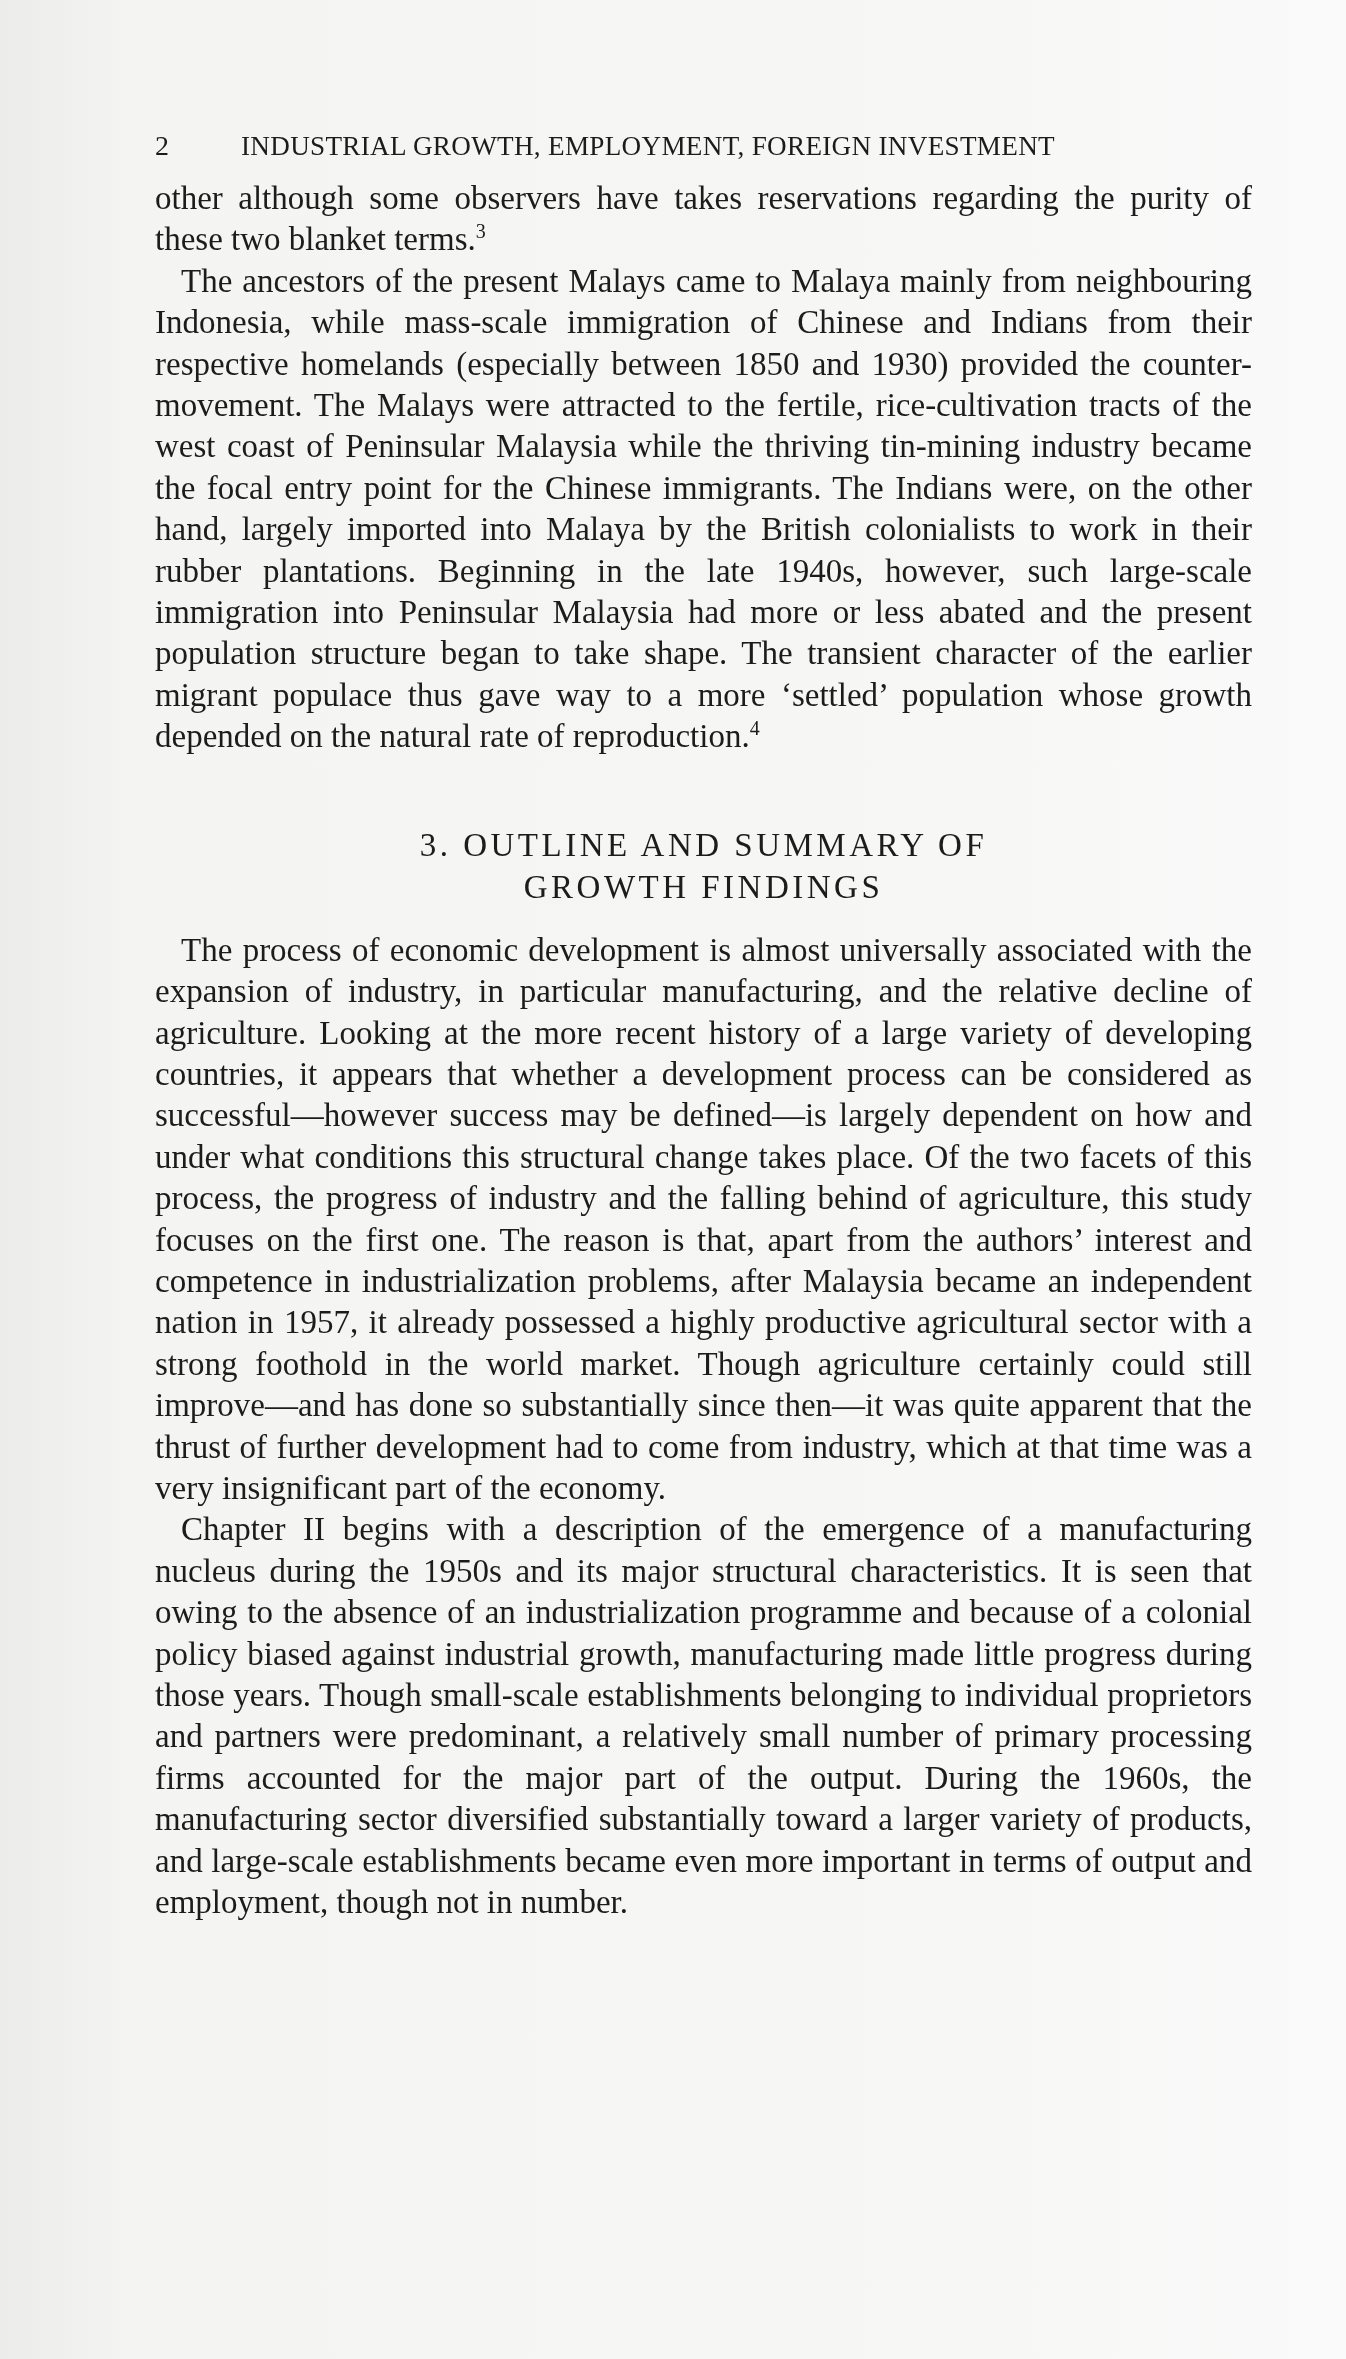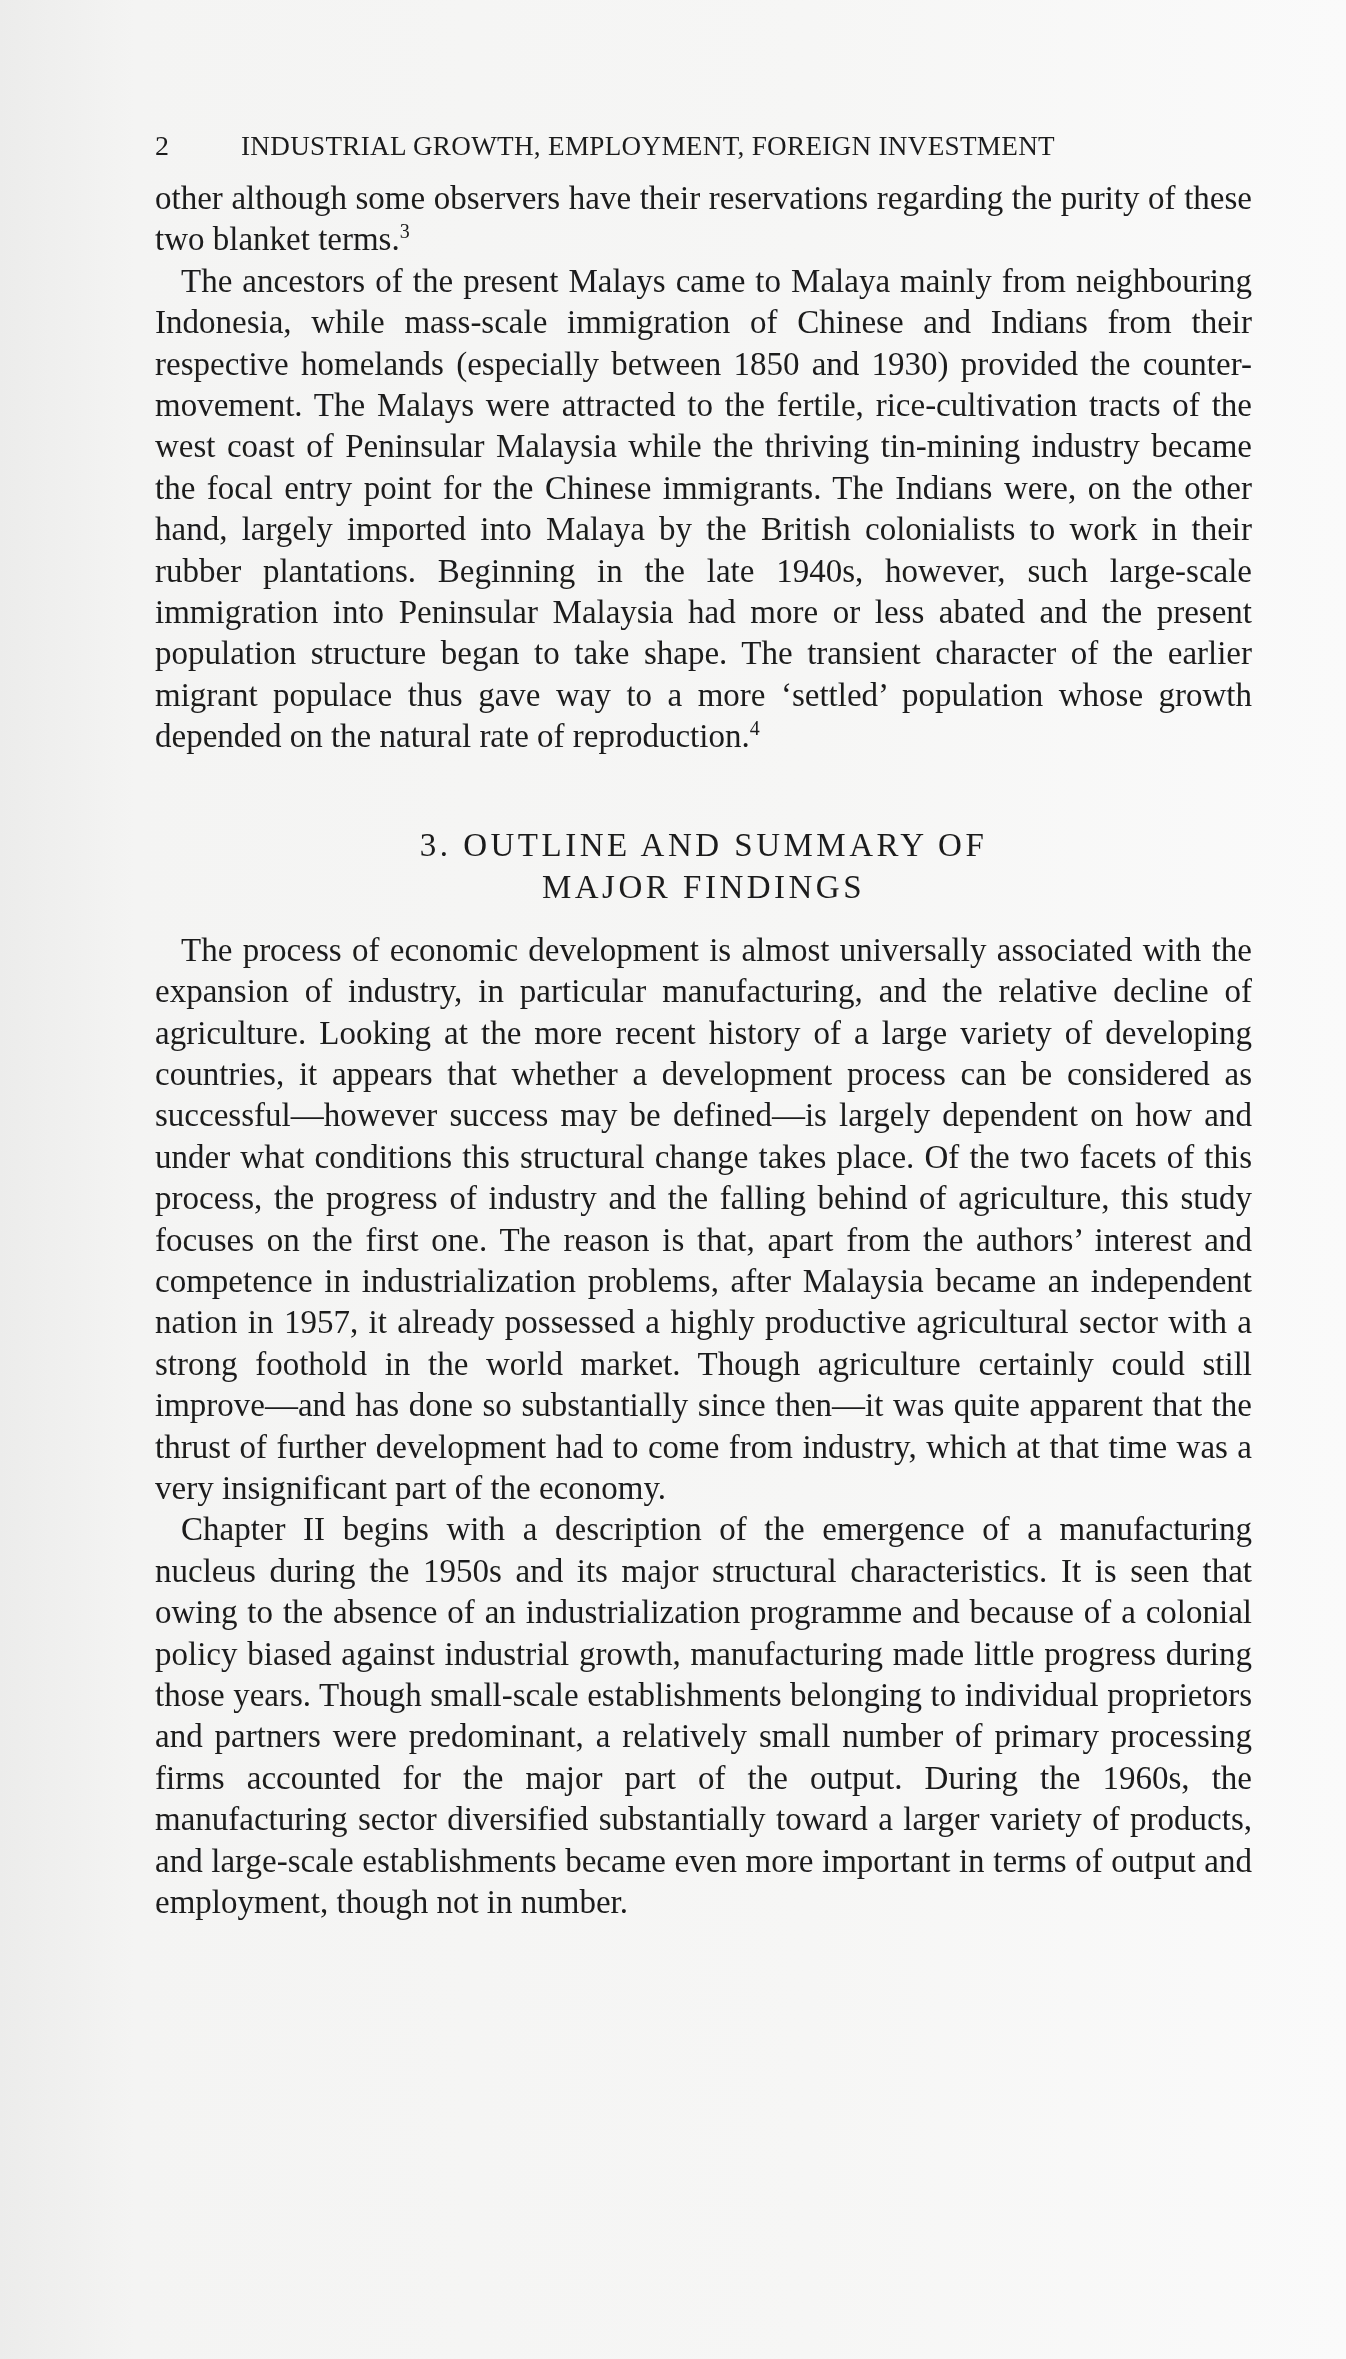--- a/index.html
+++ b/index.html
@@ -70,7 +70,7 @@
       <span class="title">INDUSTRIAL GROWTH, EMPLOYMENT, FOREIGN INVESTMENT</span>
     </div>
 
-    <p class="para"><span>other although some observers have their reservations regarding the purity of these two blanket terms.</span><sup>3</sup></p>
+    <p class="para"><span>other although some observers have takes reservations regarding the purity of these two blanket terms.</span><sup>3</sup></p>
 
     <p class="para indent"><span>The ancestors of the present Malays came to Malaya mainly from neighbouring Indonesia, while mass-scale immigration of Chinese and Indians from their respective homelands (especially between 1850 and 1930) provided the counter-movement. The Malays were attracted to the fertile, rice-cultivation tracts of the west coast of Peninsular Malaysia while the thriving tin-mining industry became the focal entry point for the Chinese immigrants. The Indians were, on the other hand, largely imported into Malaya by the British colonialists to work in their rubber plantations. Beginning in the late 1940s, however, such large-scale immigration into Peninsular Malaysia had more or less abated and the present population structure began to take shape. The transient character of the earlier migrant populace thus gave way to a more ‘settled’ population whose growth depended on the natural rate of reproduction.</span><sup>4</sup></p>
 

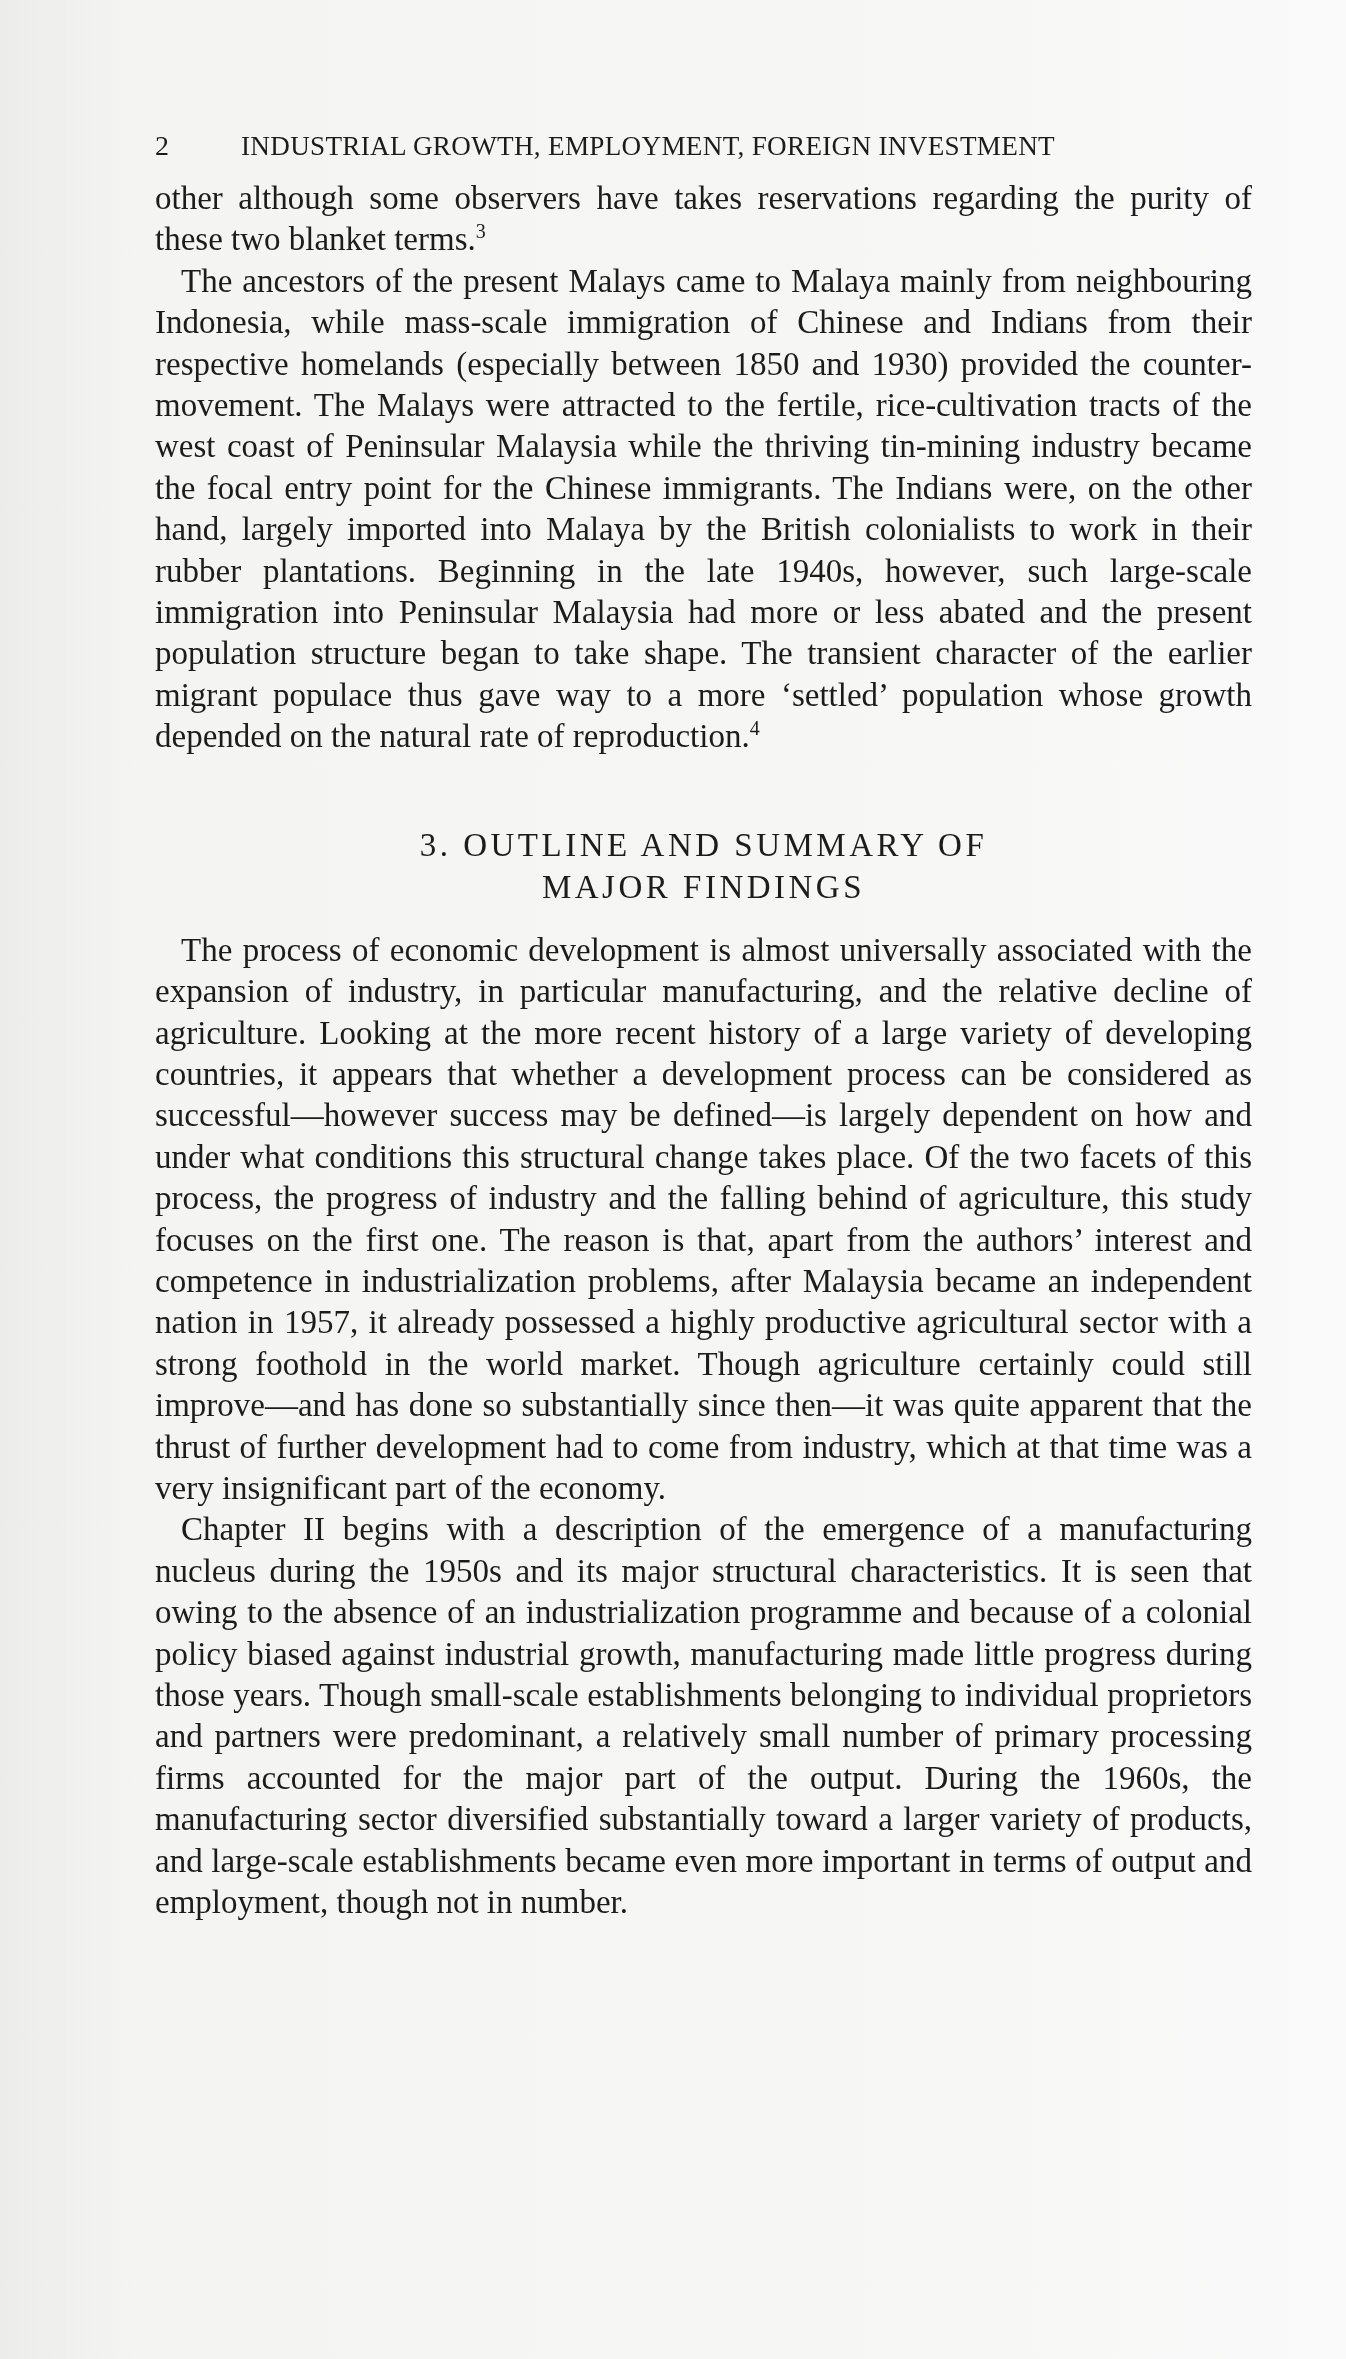--- a/index.html
+++ b/index.html
@@ -76,7 +76,7 @@
 
     <div class="section-heading">
       <div>3. OUTLINE AND SUMMARY OF</div>
-      <div>MAJOR FINDINGS</div>
+      <div>GROWTH FINDINGS</div>
     </div>
 
     <p class="para indent"><span>The process of economic development is almost universally associated with the expansion of industry, in particular manufacturing, and the relative decline of agriculture. Looking at the more recent history of a large variety of developing countries, it appears that whether a development process can be considered as successful—however success may be defined—is largely dependent on how and under what conditions this structural change takes place. Of the two facets of this process, the progress of industry and the falling behind of agriculture, this study focuses on the first one. The reason is that, apart from the authors’ interest and competence in industrialization problems, after Malaysia became an independent nation in 1957, it already possessed a highly productive agricultural sector with a strong foothold in the world market. Though agriculture certainly could still improve—and has done so substantially since then—it was quite apparent that the thrust of further development had to come from industry, which at that time was a very insignificant part of the economy.</span></p>

